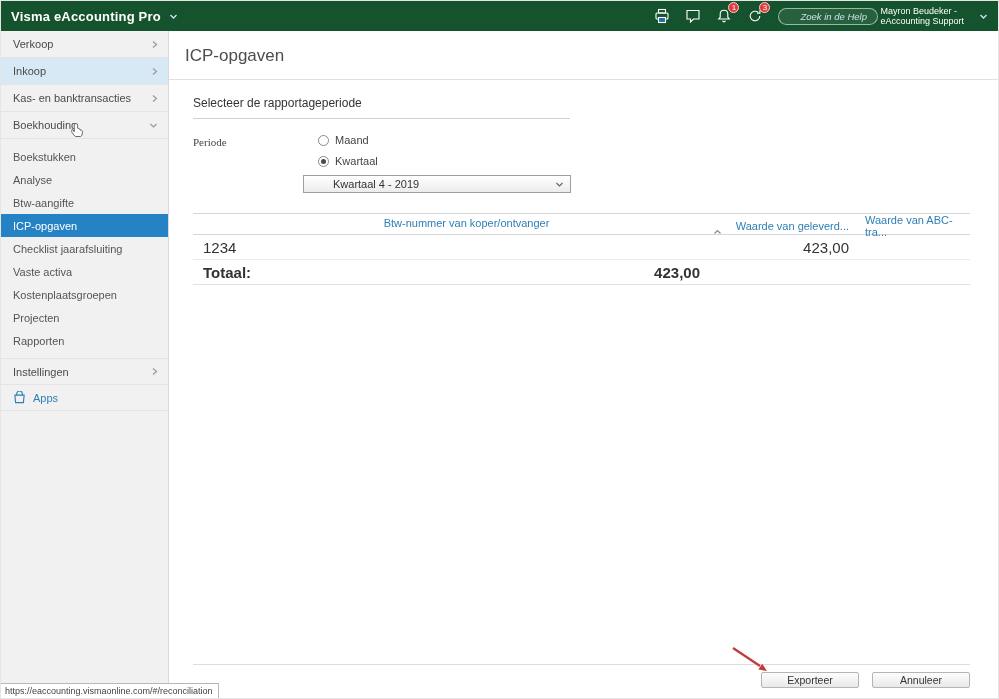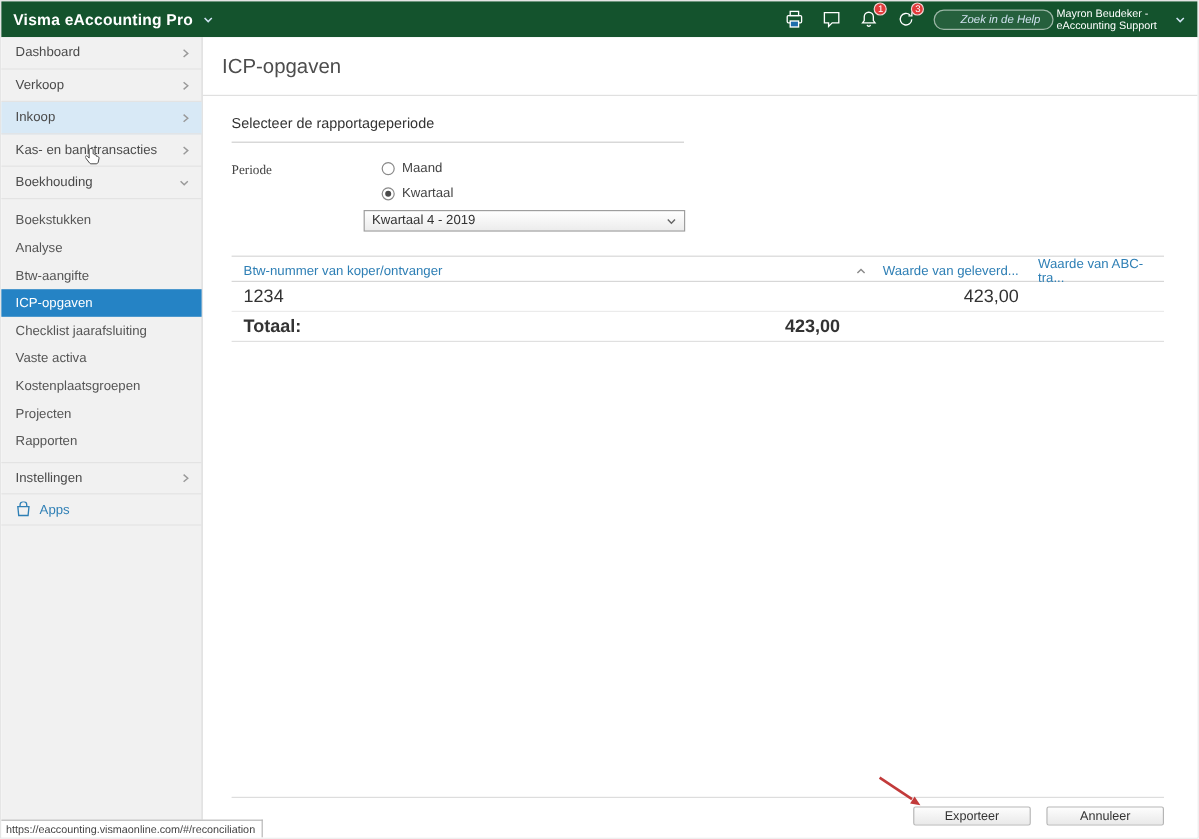--- a/index.html
+++ b/index.html
@@ -137,12 +137,6 @@
 
     <div class="sidebar">
       <div class="nav-item">
-        <span class="lbl">Dashboard</span>
-        <svg width="7" height="9" viewBox="0 0 7 9">
-            <polyline points="2,1.5 5.5,4.5 2,7.5" fill="none" stroke="#999" stroke-width="1.2"></polyline>
-          </svg>
-      </div>
-      <div class="nav-item">
         <span class="lbl">Verkoop</span>
         <svg width="7" height="9" viewBox="0 0 7 9">
             <polyline points="2,1.5 5.5,4.5 2,7.5" fill="none" stroke="#999" stroke-width="1.2"></polyline>

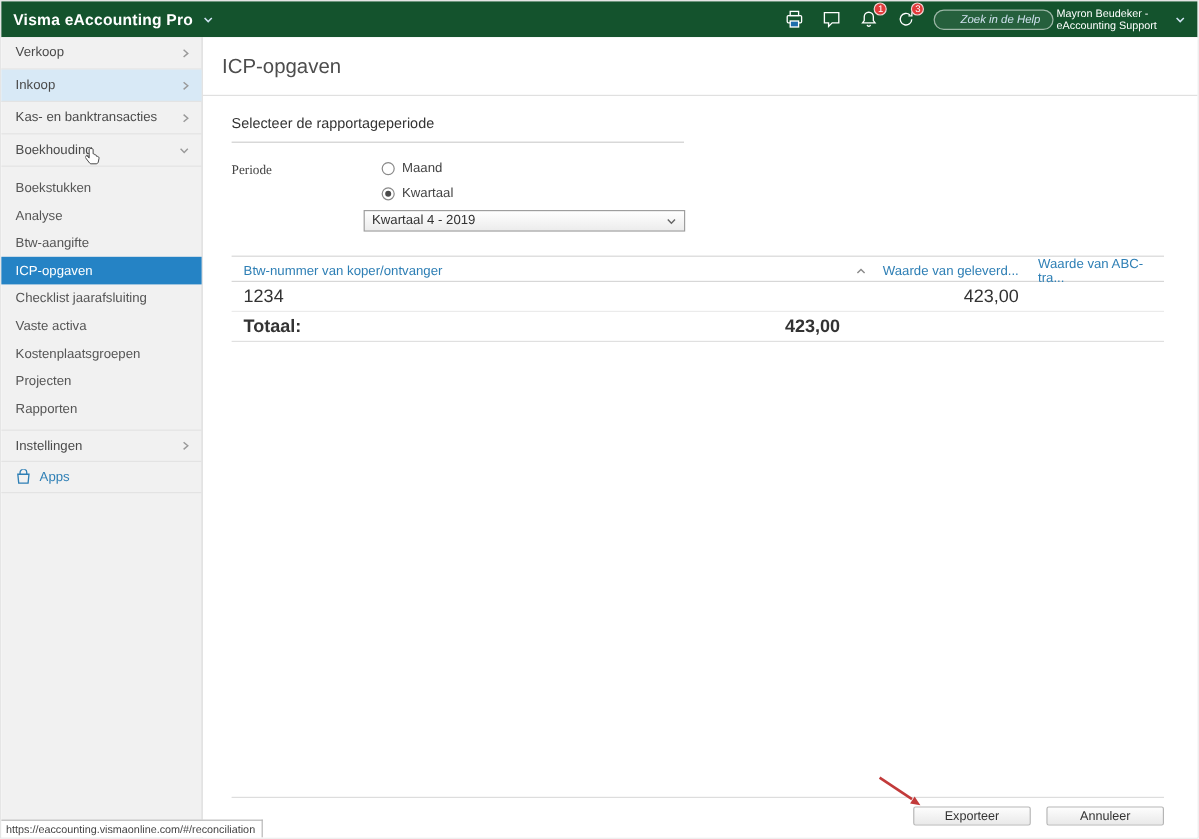--- a/index.html
+++ b/index.html
@@ -45,7 +45,7 @@
   .radio { width:11px; height:11px; border:1px solid #8a8a8a; border-radius:50%; background:#fff; position:relative; }
   .radio.checked::after { content:""; position:absolute; left:2px; top:2px; width:5px; height:5px; border-radius:50%; background:#4a4a4a; }
   .select-box { margin:8px 0 0 110px; width:268px; height:18px; border:1px solid #9e9e9e; background:linear-gradient(#ffffff,#ececec); display:flex; align-items:center; padding:0 6px; font-size:11px; color:#333; cursor:pointer; }
-  .select-box .val { flex:1; }
+  .select-box .val { flex:1;margin-left:23px; }
 
   
   .icp-table { margin-top:20px; }

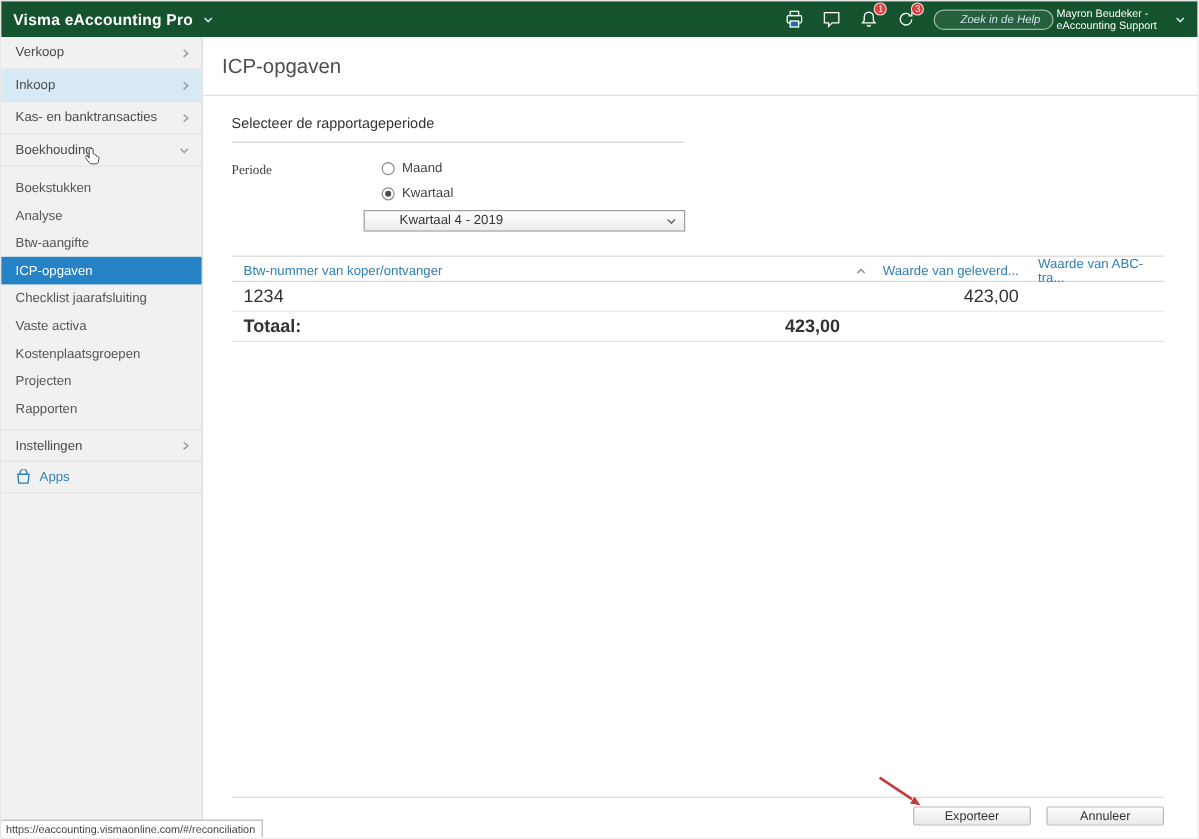--- a/index.html
+++ b/index.html
@@ -51,7 +51,7 @@
   .icp-table { margin-top:20px; }
   .t-head, .t-row { display:grid; grid-template-columns:1fr 125px 115px; align-items:center; }
   .t-head { height:22px; border-top:1px solid #d7d7d7; border-bottom:1px solid #d7d7d7; color:#2e7fb5; font-size:11px; }
-  .t-head .c1 { display:flex; align-items:center; padding-left:10px; cursor:pointer; }
+  .t-head .c1 { display:flex; align-items:center; padding-left:10px; cursor:pointer;flex-direction:column; }
   .t-head .sort { margin-left:auto; margin-right:8px; display:inline-flex; }
   .t-head .c2 { text-align:right; padding-right:6px; cursor:pointer; }
   .t-head .c3 { text-align:left; padding-left:10px; cursor:pointer; }

